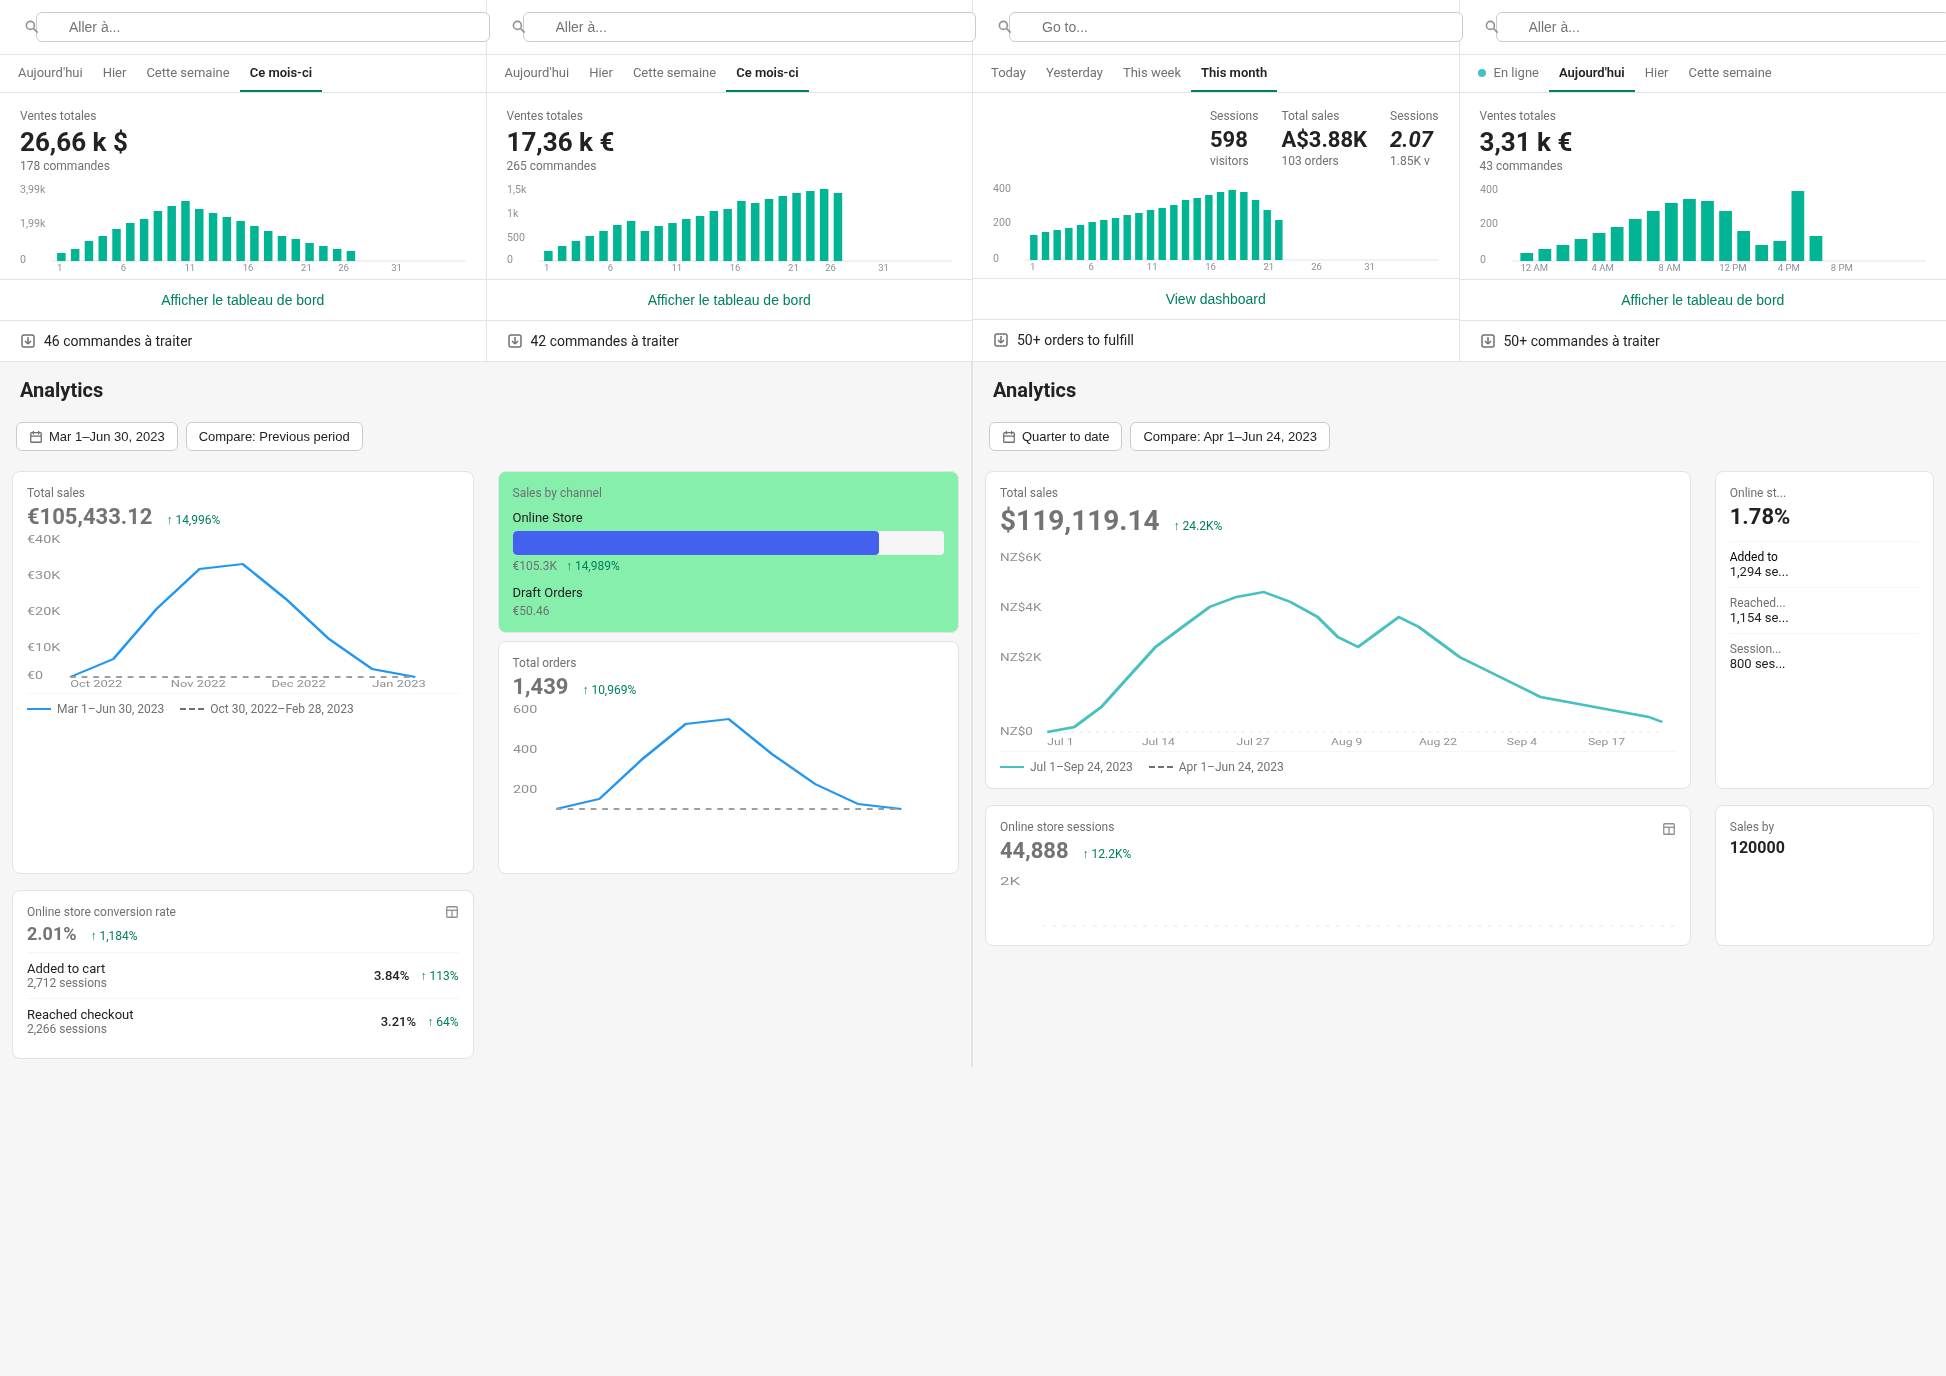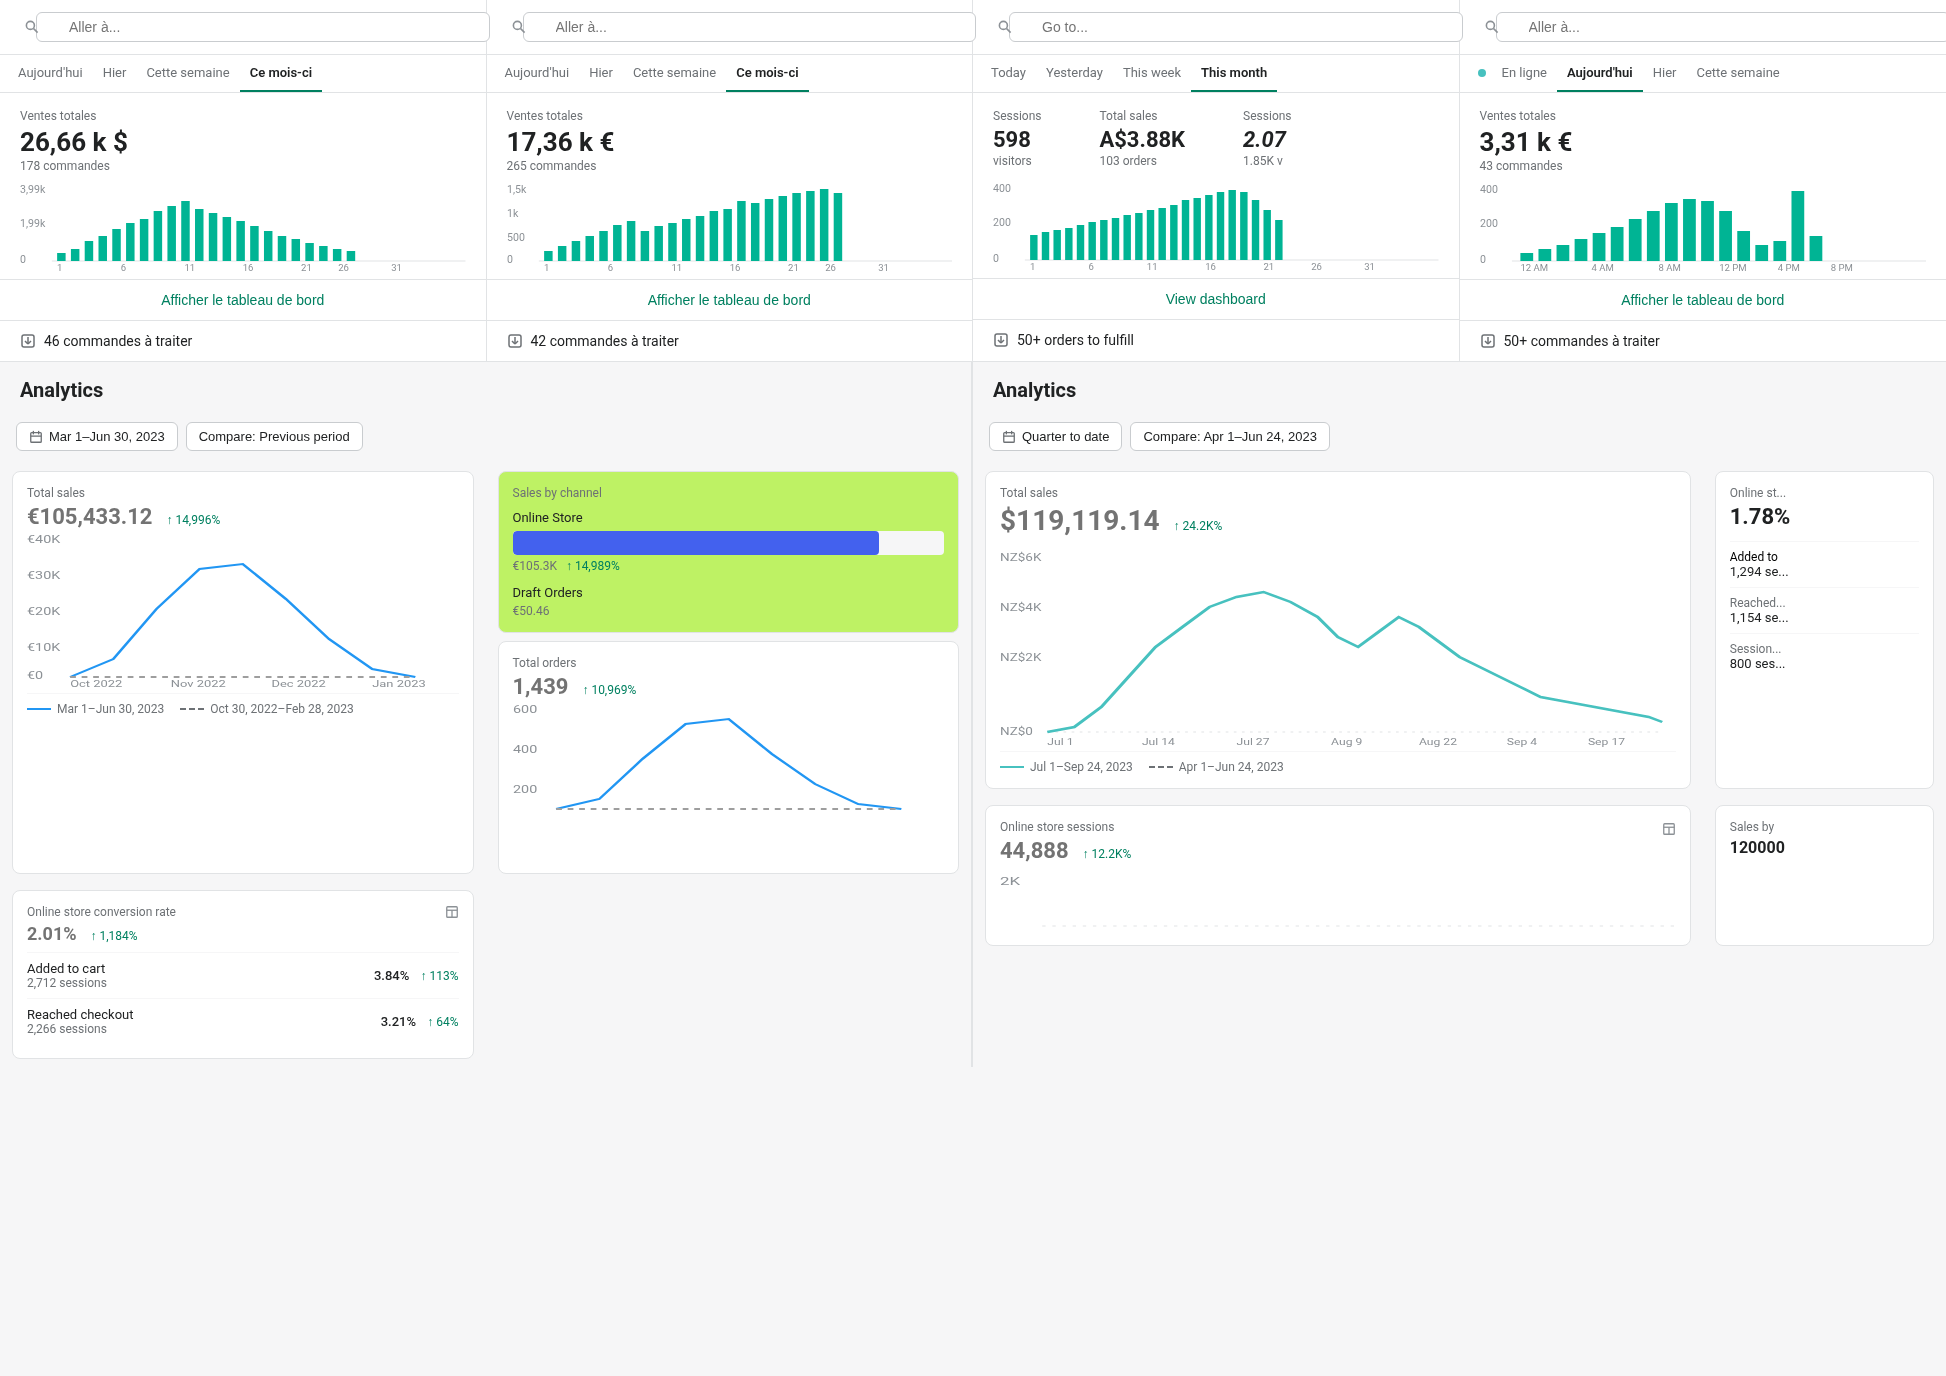--- a/index.html
+++ b/index.html
@@ -567,7 +567,7 @@
         </div>
       </div>
       <div class="time-tabs">
-        <div class="time-tab" style="display:flex;align-items:center;gap:12px;">
+        <div class="time-tab" style="display:flex;align-items:center;gap:4px;">
           <span class="online-dot"></span>
           <span>En ligne</span>
         </div>

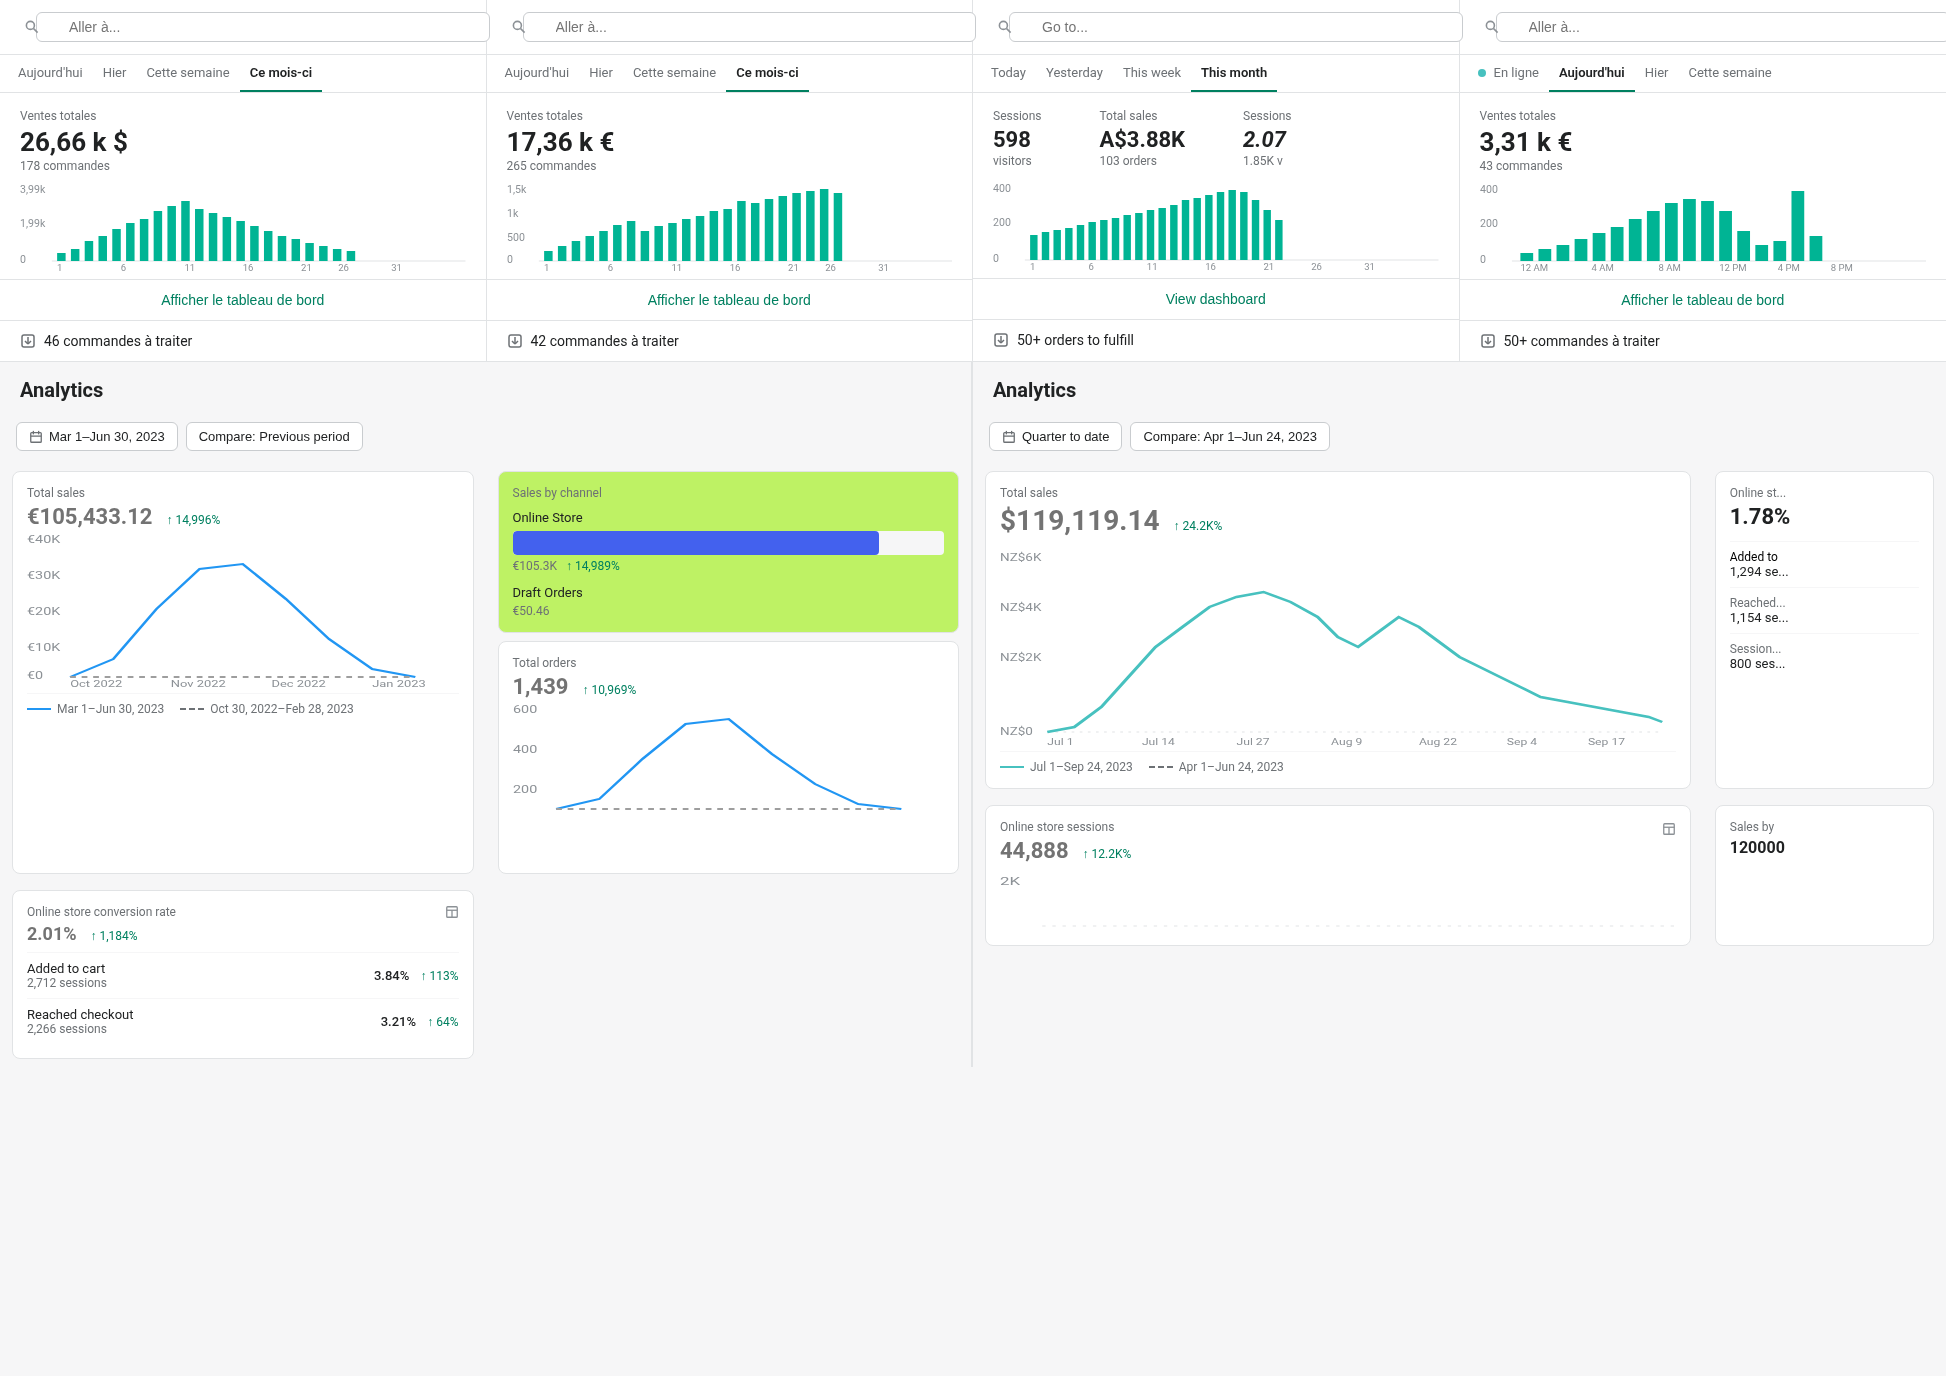--- a/index.html
+++ b/index.html
@@ -489,7 +489,7 @@
         <div class="time-tab active">This month</div>
       </div>
       <div class="panel-content">
-        <div style="display:flex; gap:58px; align-items: flex-start;">
+        <div style="display:flex; gap:23px; align-items: flex-start; justify-content: flex-end;">
           <div>
             <div class="ventes-label">Sessions</div>
             <div class="ventes-value" style="font-size:22px;">598</div>

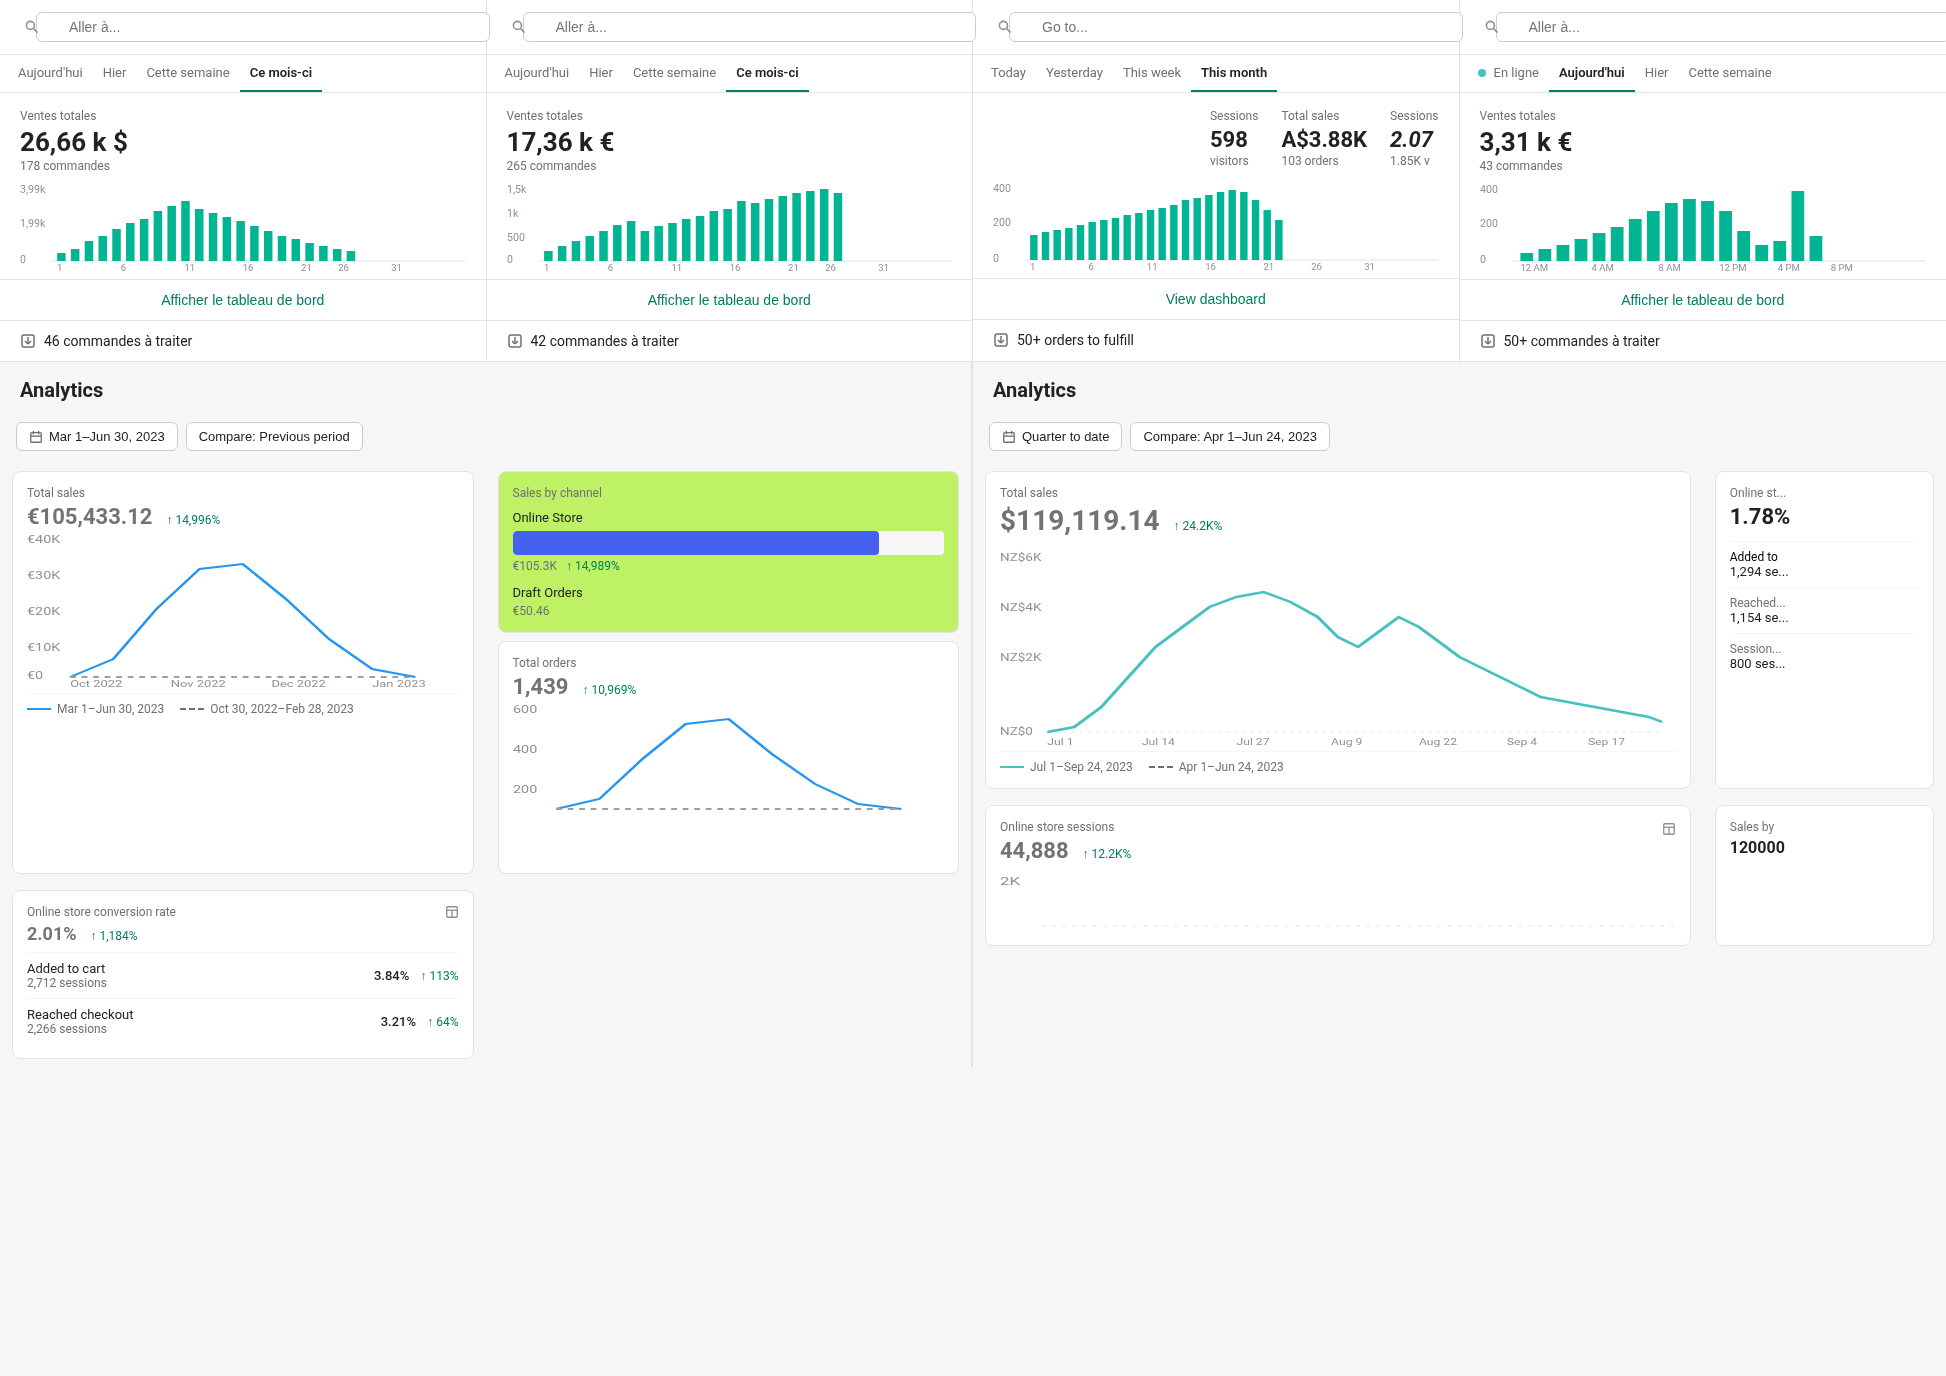--- a/index.html
+++ b/index.html
@@ -245,7 +245,7 @@
       border-radius: 8px;
       margin: 8px 12px;
       padding: 14px;
-      background: #bef264;
+      background: #86efac;
     }
 
     .channel-title {

